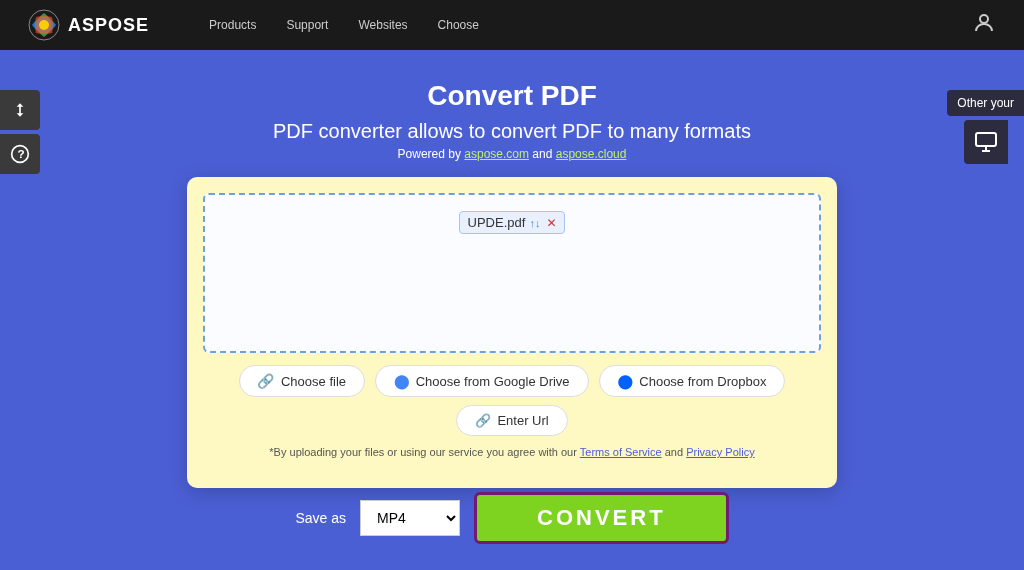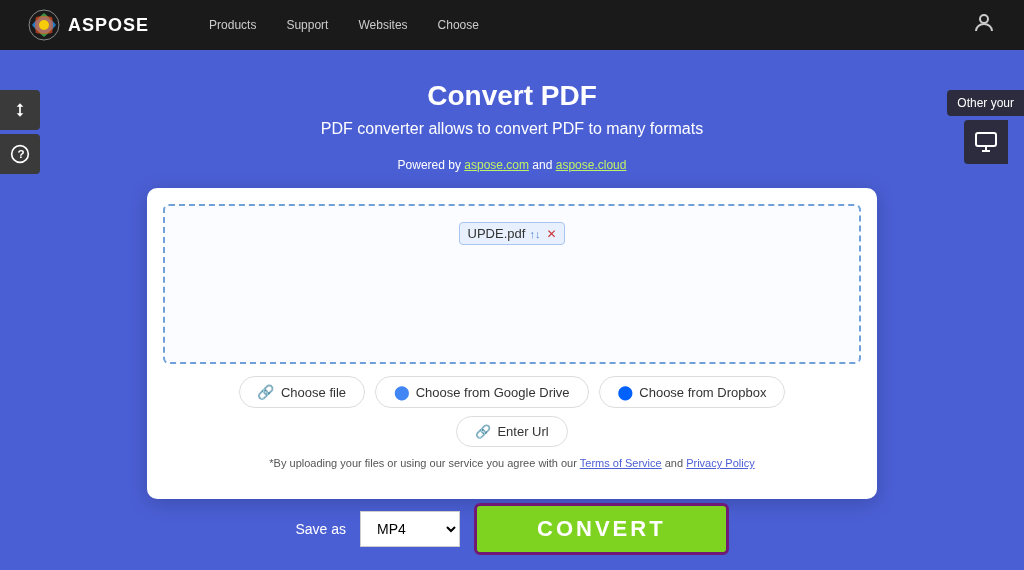--- a/index.html
+++ b/index.html
@@ -126,8 +126,8 @@
     }
     .page-subtitle {
       color: white;
-      font-size: 16px;
-      margin-bottom: 20px;
+      font-size: 20px;
+      margin-bottom: 4px;
     }
     .powered-by {
       color: white;

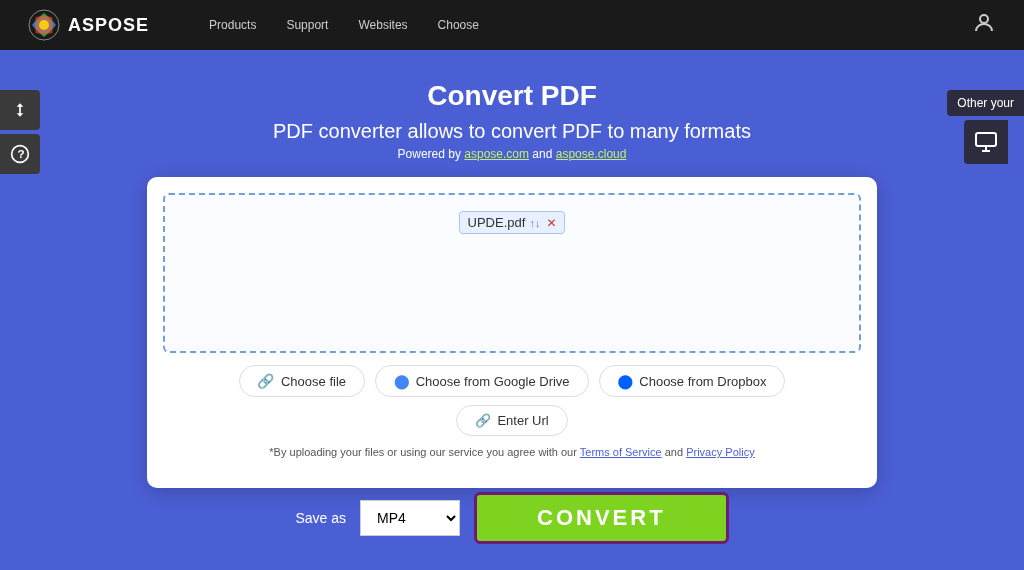--- a/index.html
+++ b/index.html
@@ -141,9 +141,9 @@
 
     
     .upload-card {
-      background: #ffffff;
+      background: #fef9c3;
       border-radius: 10px;
-      width: 730px;
+      width: 650px;
       padding: 16px;
       box-shadow: 0 4px 20px rgba(0,0,0,0.2);
     }

